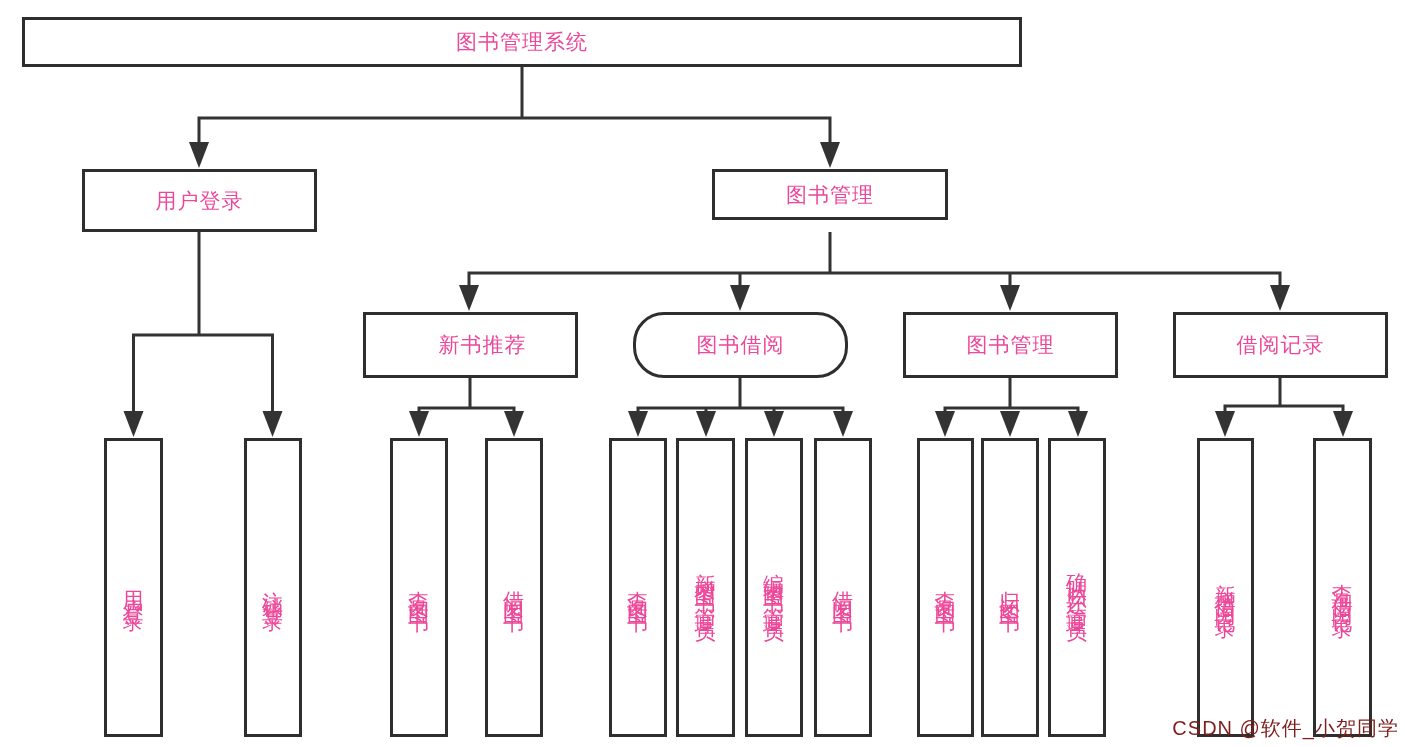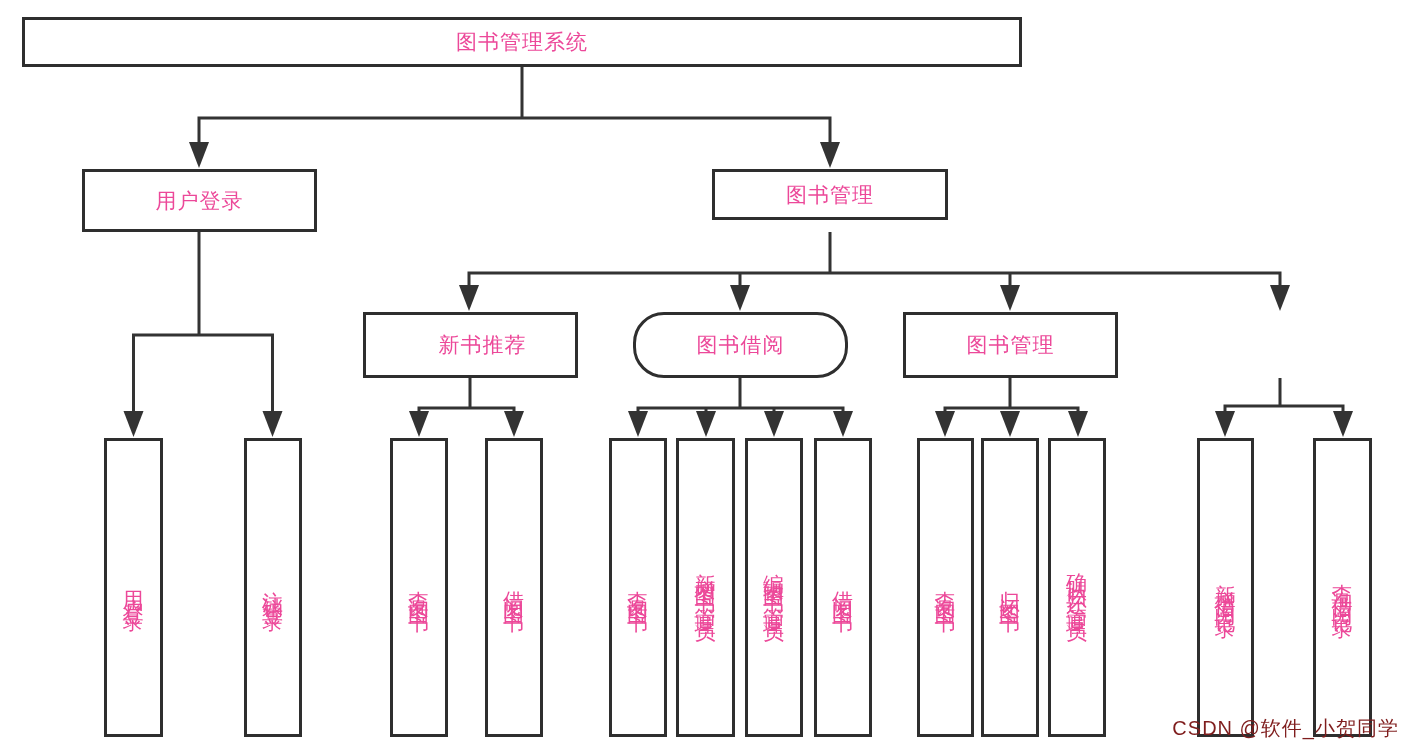--- a/index.html
+++ b/index.html
@@ -143,6 +143,7 @@
   <div class="node hbox n-l3 n-new">新书推荐</div>
   <div class="node hbox n-l3 n-borrow">图书借阅</div>
   <div class="node hbox n-l3 n-cur">图书管理</div>
+  <div class="node hbox n-l3 n-rec">借阅记录</div>
 
   <div class="node vbox leaf lf-a1">用户登录</div>
   <div class="node vbox leaf lf-a2">注销登录</div>

